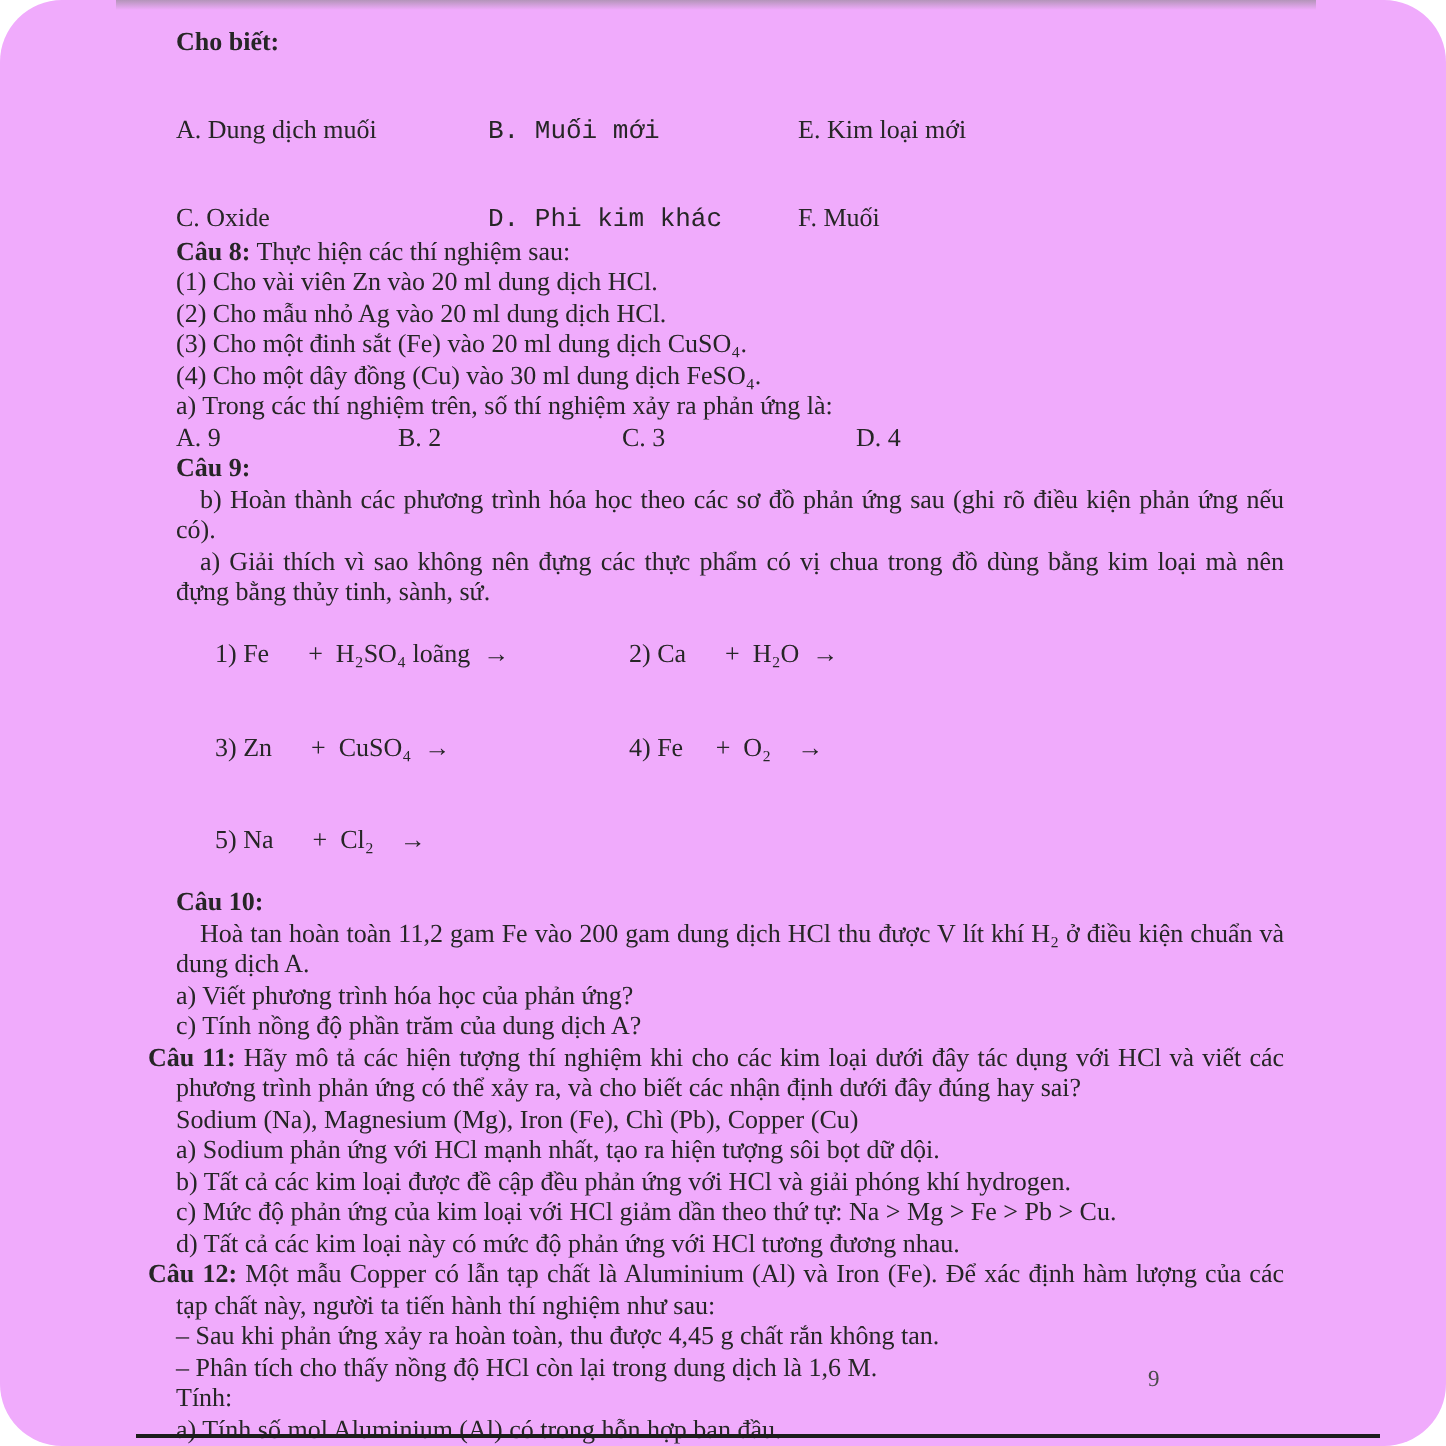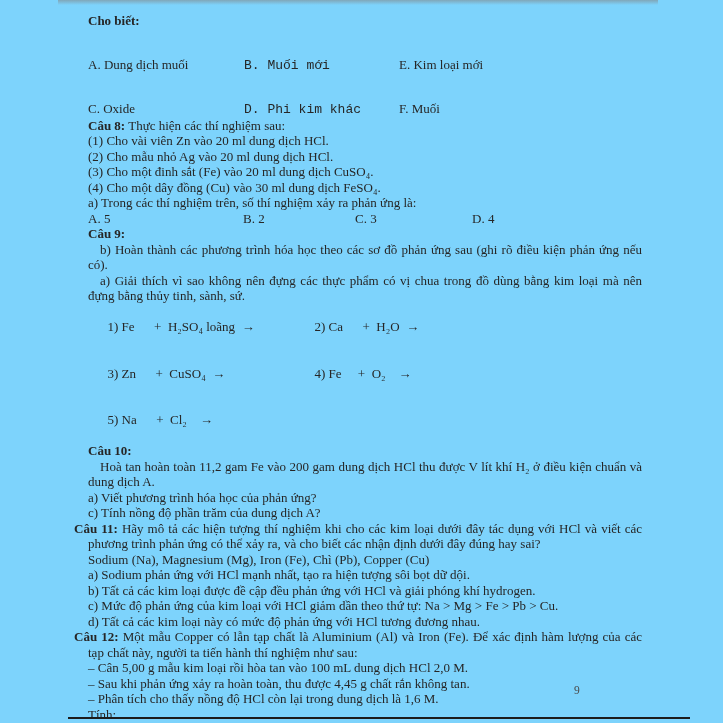--- a/index.html
+++ b/index.html
@@ -6,11 +6,12 @@
   .page{
     position:relative;
     width:723px;height:723px;
-    background:#7dd3fc;
+    background:#f0abfc;
     overflow:hidden;
     font-family:"Liberation Serif","DejaVu Serif",serif;
     font-size:13px;line-height:15.5px;
     color:#262626;
+    border-radius:31px;
   }
   .top-shadow{
     position:absolute;left:58px;top:0;width:600px;height:5px;

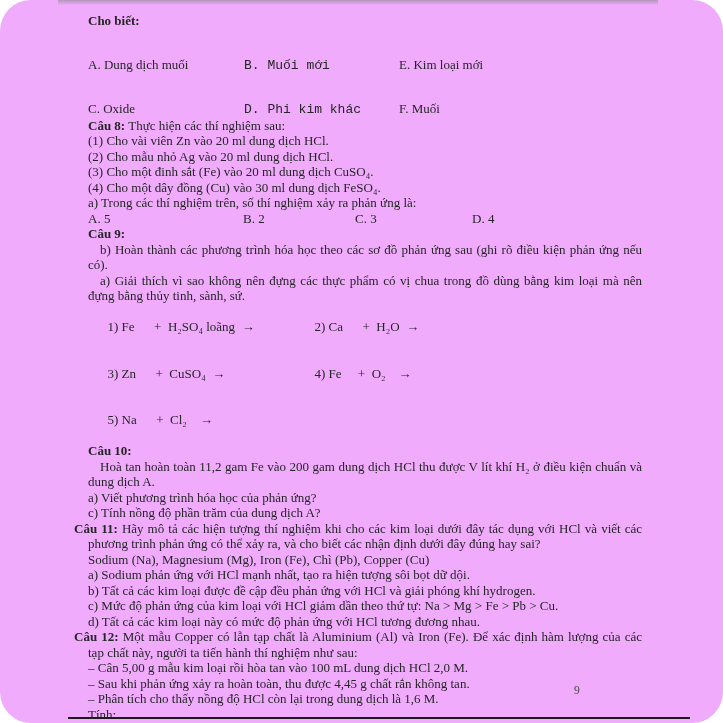--- a/index.html
+++ b/index.html
@@ -72,7 +72,7 @@
     <p class="ml59">(4) Cho một dây đồng (Cu) vào 30 ml dung dịch FeSO₄.</p>
     <p class="ml59">a) Trong các thí nghiệm trên, số thí nghiệm xảy ra phản ứng là:</p>
     <p class="ml59">
-      <span class="ch ch1">A. 5</span><span class="ch ch2">B. 2</span><span class="ch ch3">C. 3</span><span class="ch">D. 4</span>
+      <span class="ch ch1">A. 9</span><span class="ch ch2">B. 2</span><span class="ch ch3">C. 3</span><span class="ch">D. 4</span>
     </p>
 
     <p class="sec"><b class="lbl">Câu 9:</b></p>

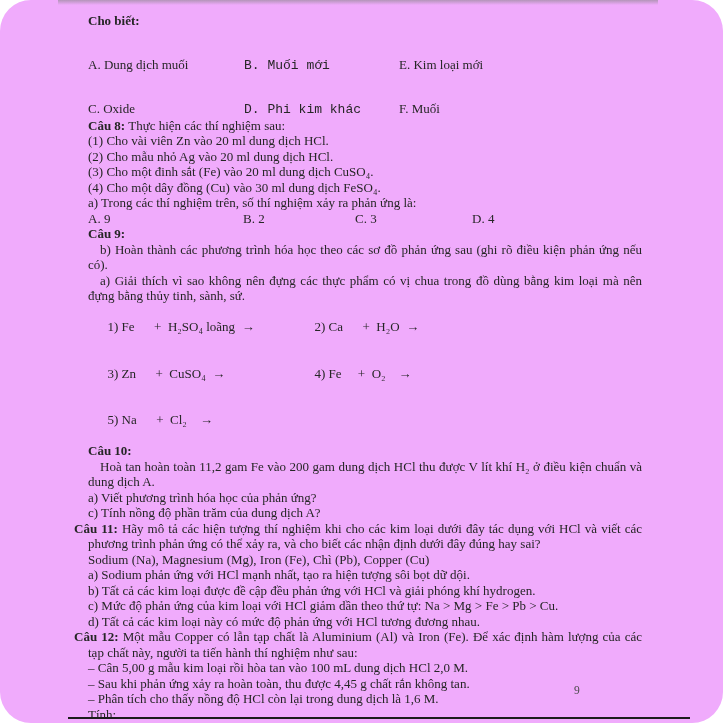--- a/index.html
+++ b/index.html
@@ -34,7 +34,7 @@
   .op2{width:155px;font-family:Liberation Mono, monospace;}
   .ch{display:inline-block;white-space:pre;}
   .ch1{width:111px;}
-  .ch2{width:112px;margin-left:44px;}
+  .ch2{width:112px;}
   .ch3{width:117px;}
   .eqrow{white-space:pre;}
   .eqc1{display:inline-block;width:207px;white-space:pre;}

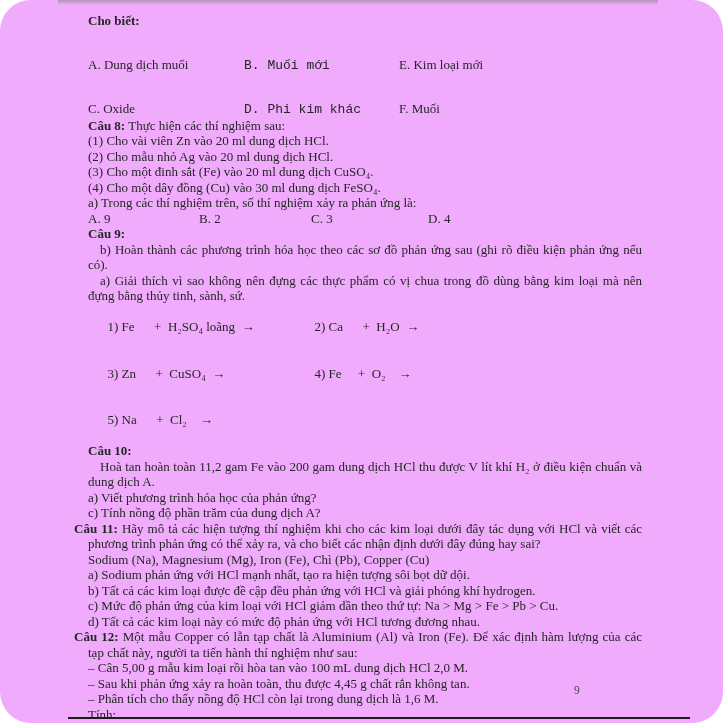--- a/index.html
+++ b/index.html
@@ -101,7 +101,6 @@
     <p class="ml14">d) Tất cả các kim loại này có mức độ phản ứng với HCl tương đương nhau.</p>
 
     <p class="sec hang14"><b class="lbl">Câu 12:</b><span> Một mẫu Copper có lẫn tạp chất là Aluminium (Al) và Iron (Fe). Để xác định hàm lượng của các tạp chất này, người ta tiến hành thí nghiệm như sau:</span></p>
-    <p class="ml14">– Cân 5,00 g mẫu kim loại rồi hòa tan vào 100 mL dung dịch HCl 2,0 M.</p>
     <p class="ml14">– Sau khi phản ứng xảy ra hoàn toàn, thu được 4,45 g chất rắn không tan.</p>
     <p class="ml14">– Phân tích cho thấy nồng độ HCl còn lại trong dung dịch là 1,6 M.</p>
     <p class="ml14">Tính:</p>

